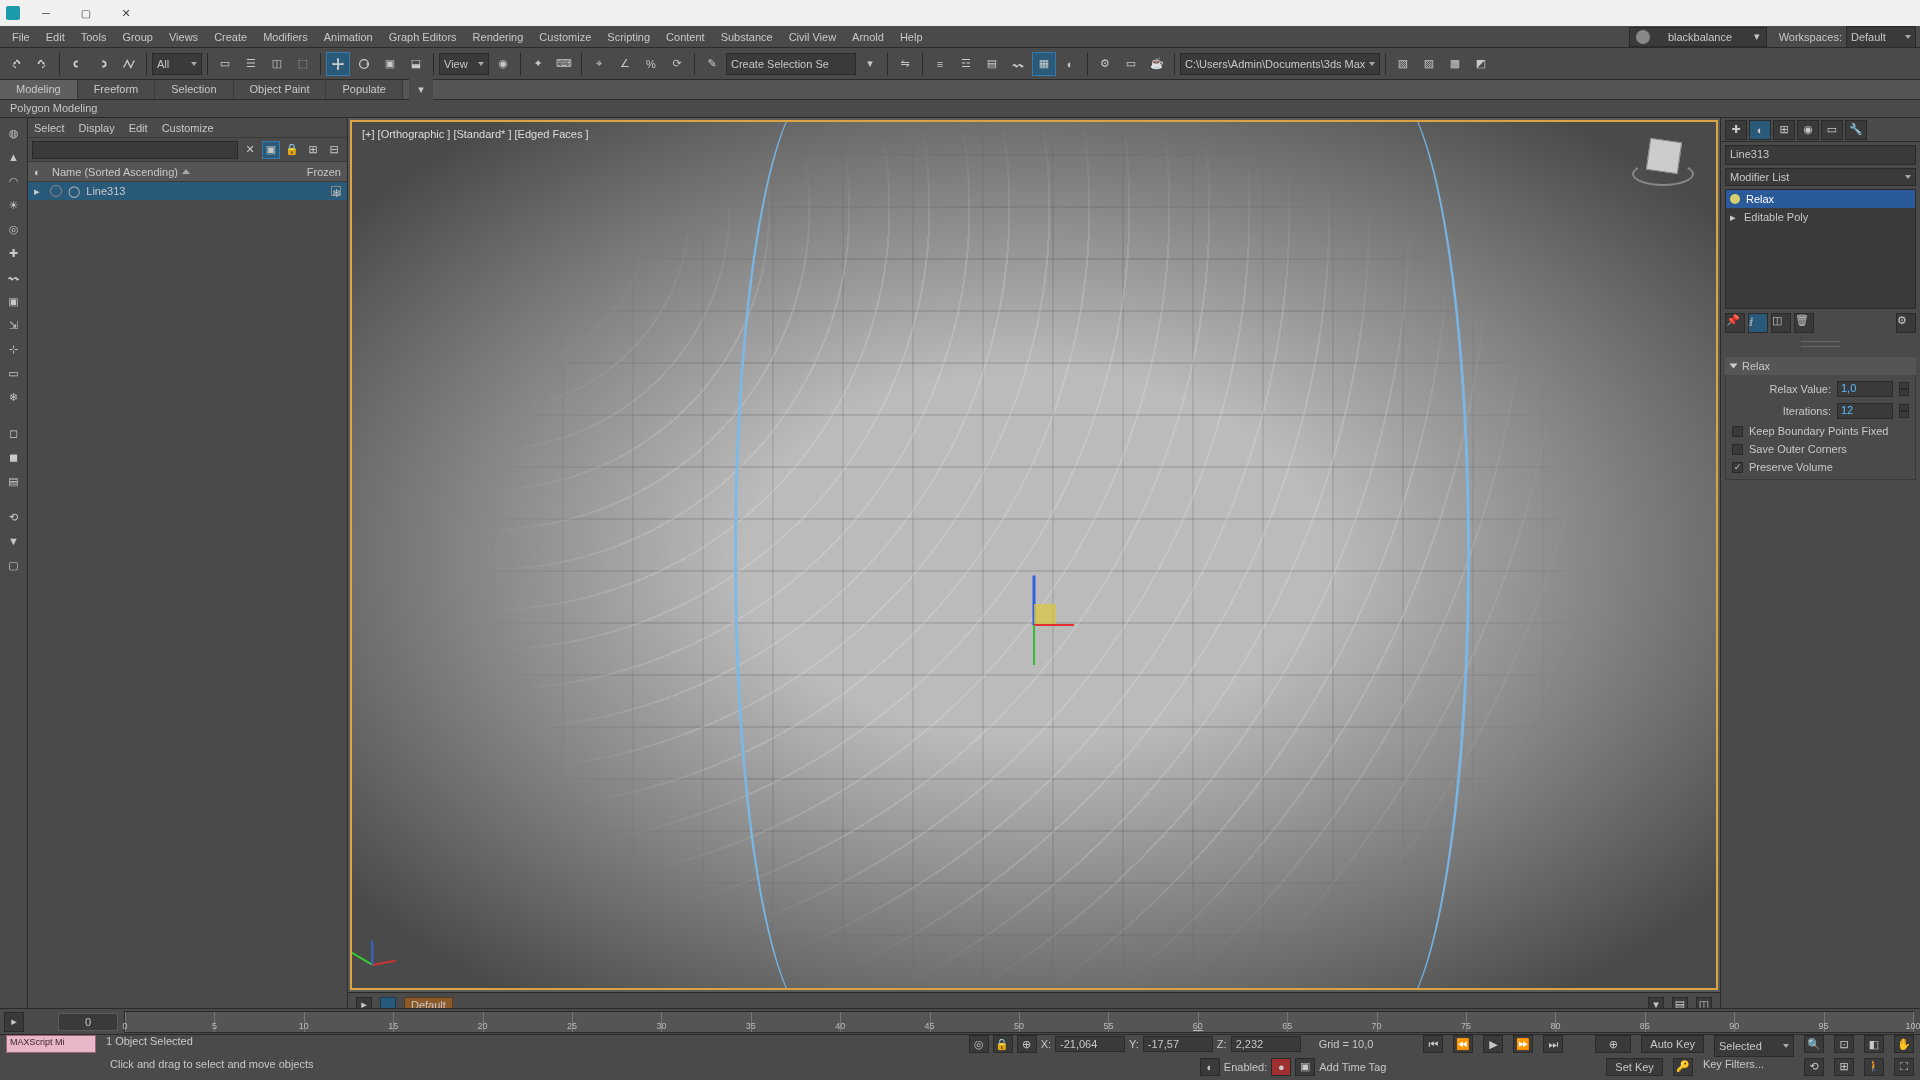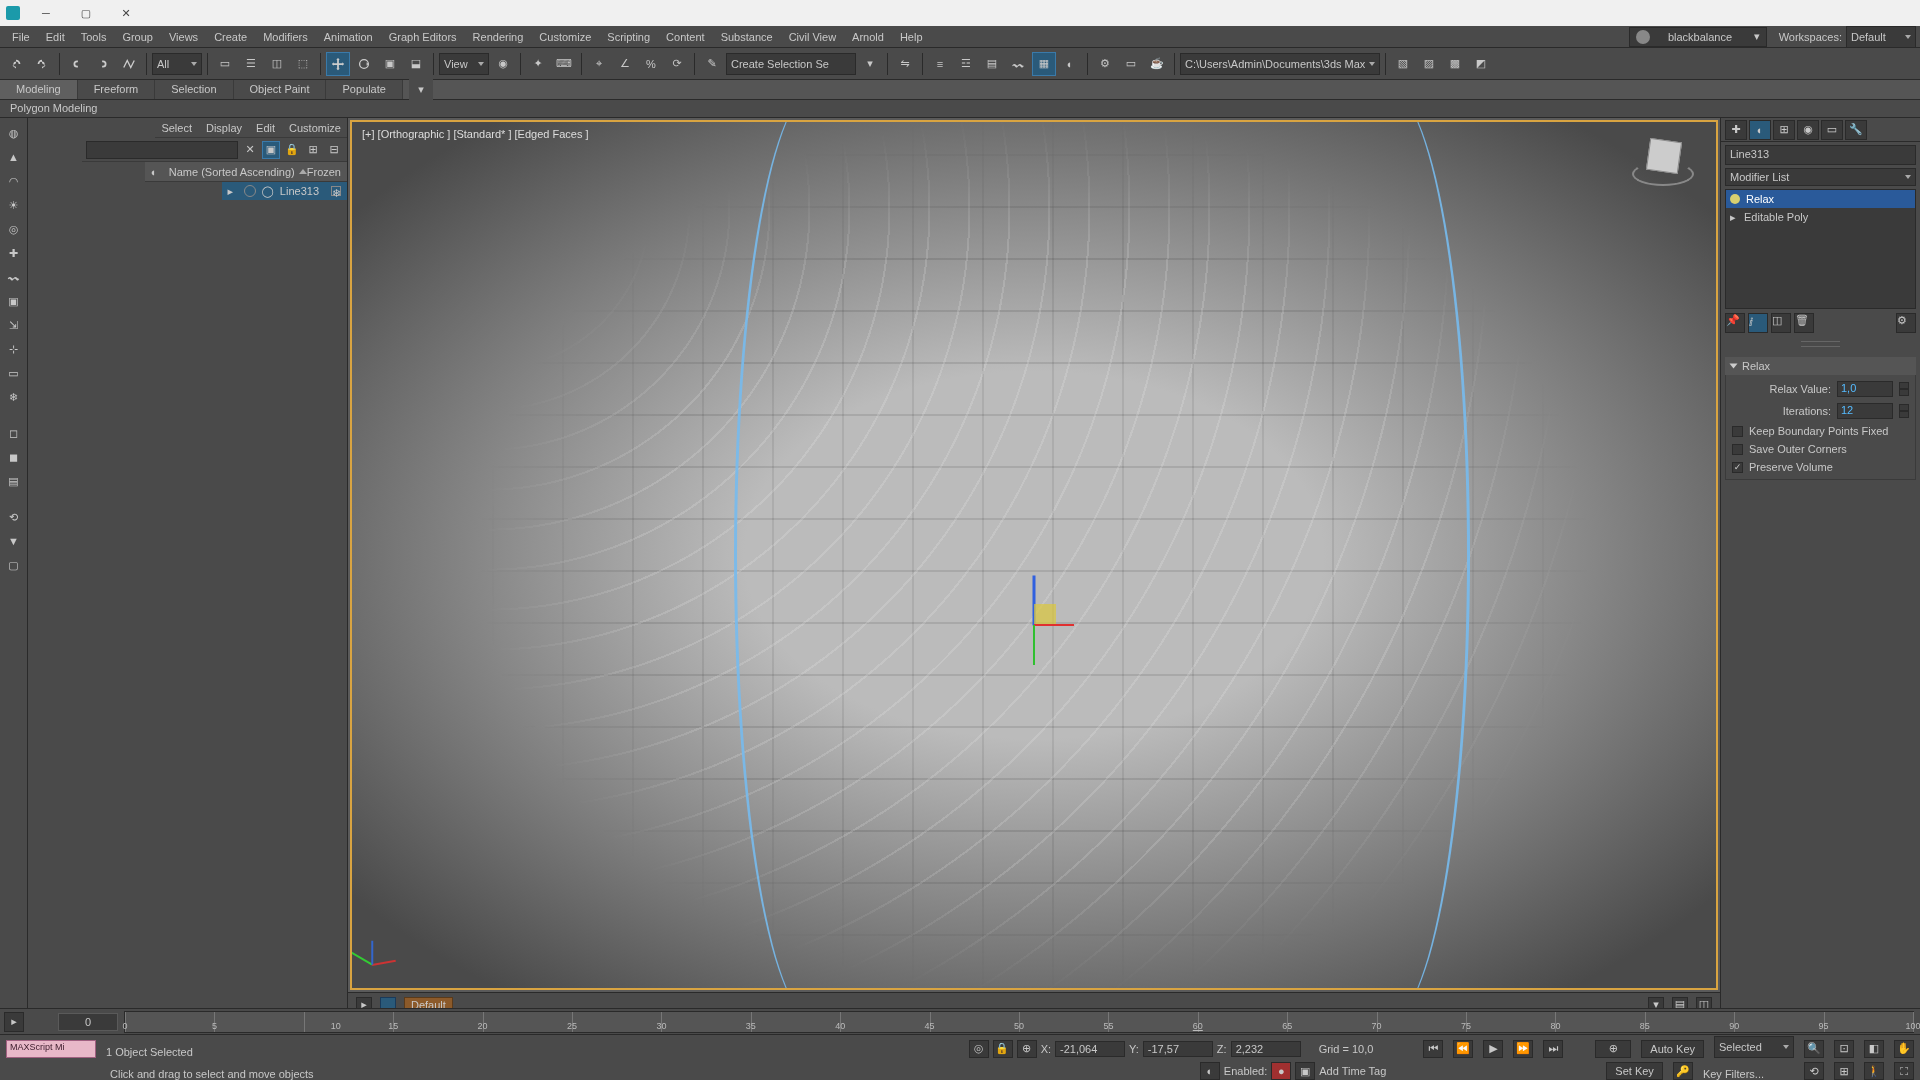--- a/index.html
+++ b/index.html
@@ -45,7 +45,7 @@
 .leftstrip .gap { height: 10px; }
 
 
-.scenex { width: 320px; background: #4a4a4a; border-right: 1px solid #2a2a2a; display: flex; flex-direction: column; align-items: flex-end; }
+.scenex { width: 320px; background: #4a4a4a; border-right: 1px solid #2a2a2a; display: flex; flex-direction: column; }
 .scenex .sxmenu { height: 20px; display: flex; align-items: center; padding: 0 6px; gap: 14px; border-bottom: 1px solid #3a3a3a; }
 .scenex .sxsearch { height: 24px; display: flex; align-items: center; padding: 0 4px; gap: 3px; border-bottom: 1px solid #3a3a3a; }
 .scenex .sxsearch input { flex: 1; background: #3a3a3a; border: 1px solid #2a2a2a; color: #c8c8c8; height: 18px; padding: 0 4px; }

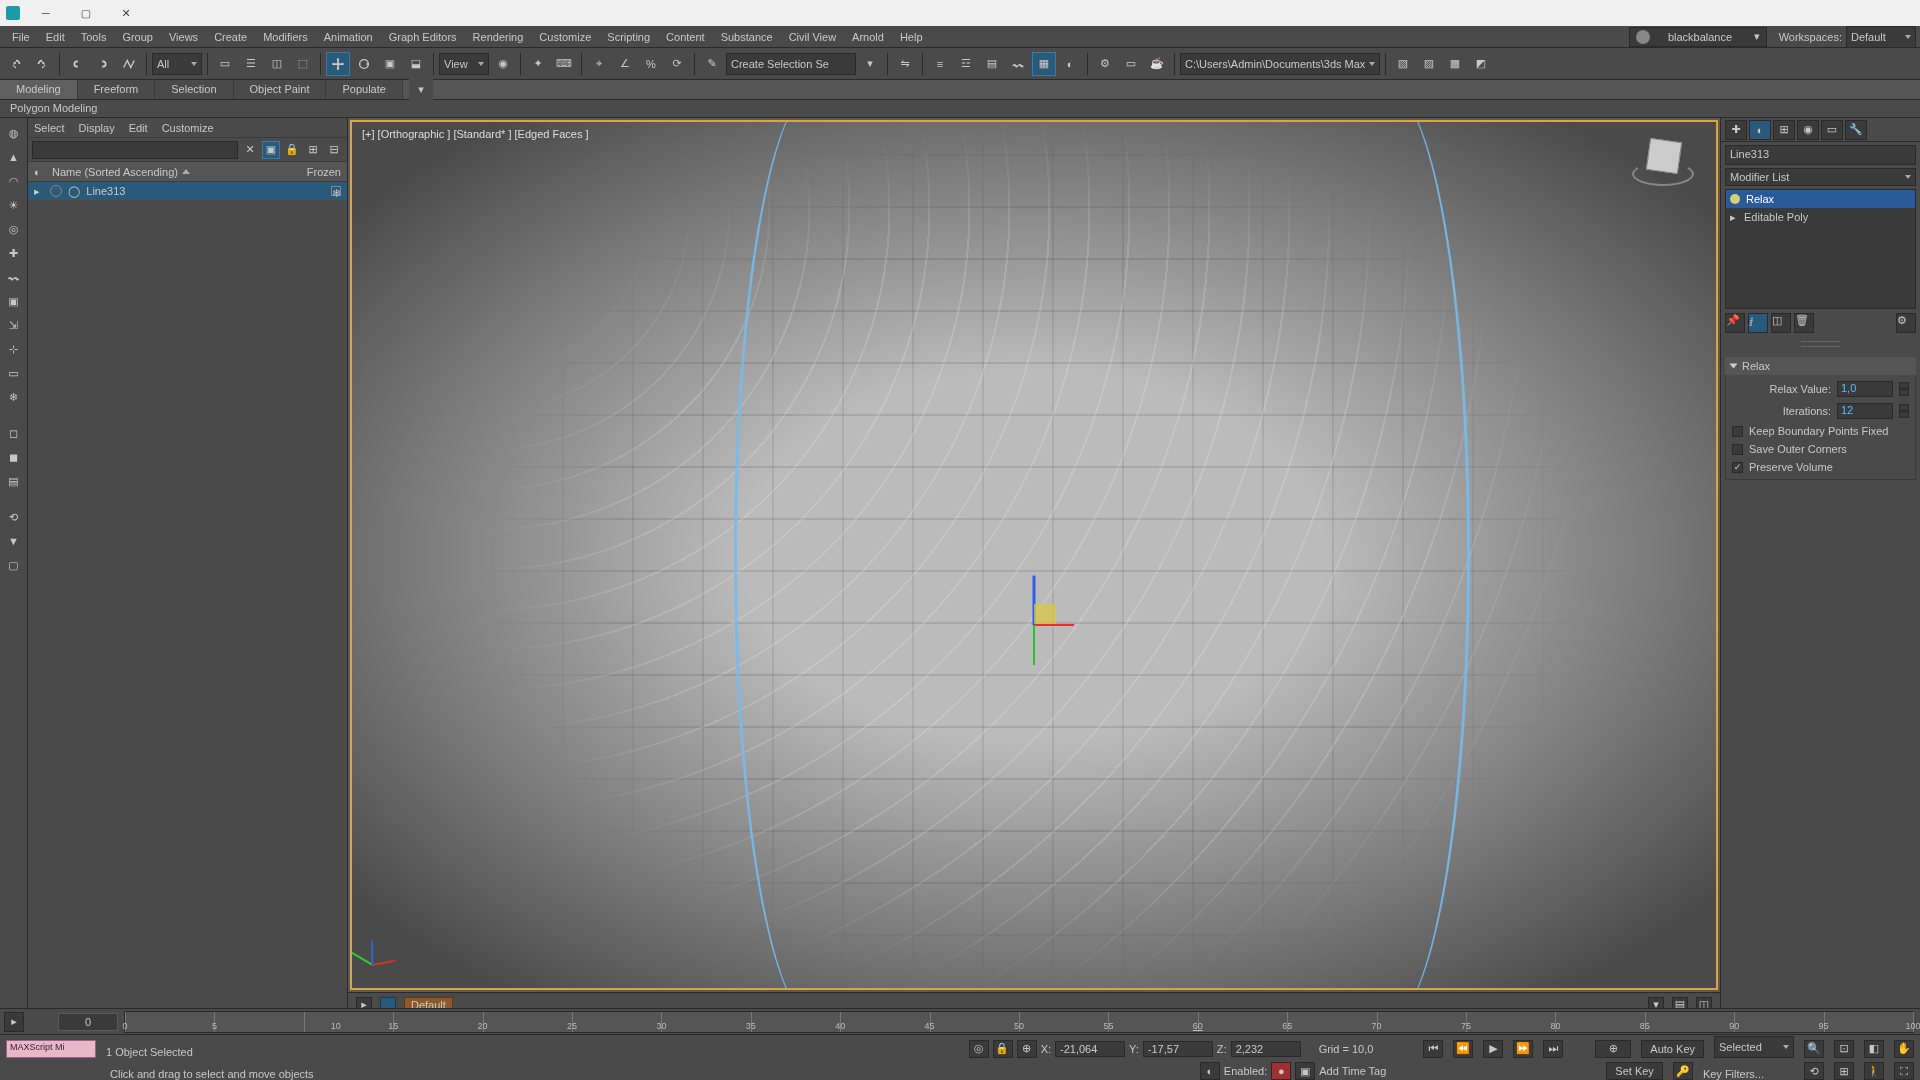--- a/index.html
+++ b/index.html
@@ -465,7 +465,7 @@
       <div class="tick" style="left: 5%;"></div>
       <div class="ticklbl" style="left: 5%;">5</div>
       <div class="tick" style="left: 10%;"></div>
-      <div class="ticklbl" style="left: 10%; margin-left: 32px;">10</div>
+      <div class="ticklbl" style="left: 10%;">10</div>
       <div class="tick" style="left: 15%;"></div>
       <div class="ticklbl" style="left: 15%;">15</div>
       <div class="tick" style="left: 20%;"></div>

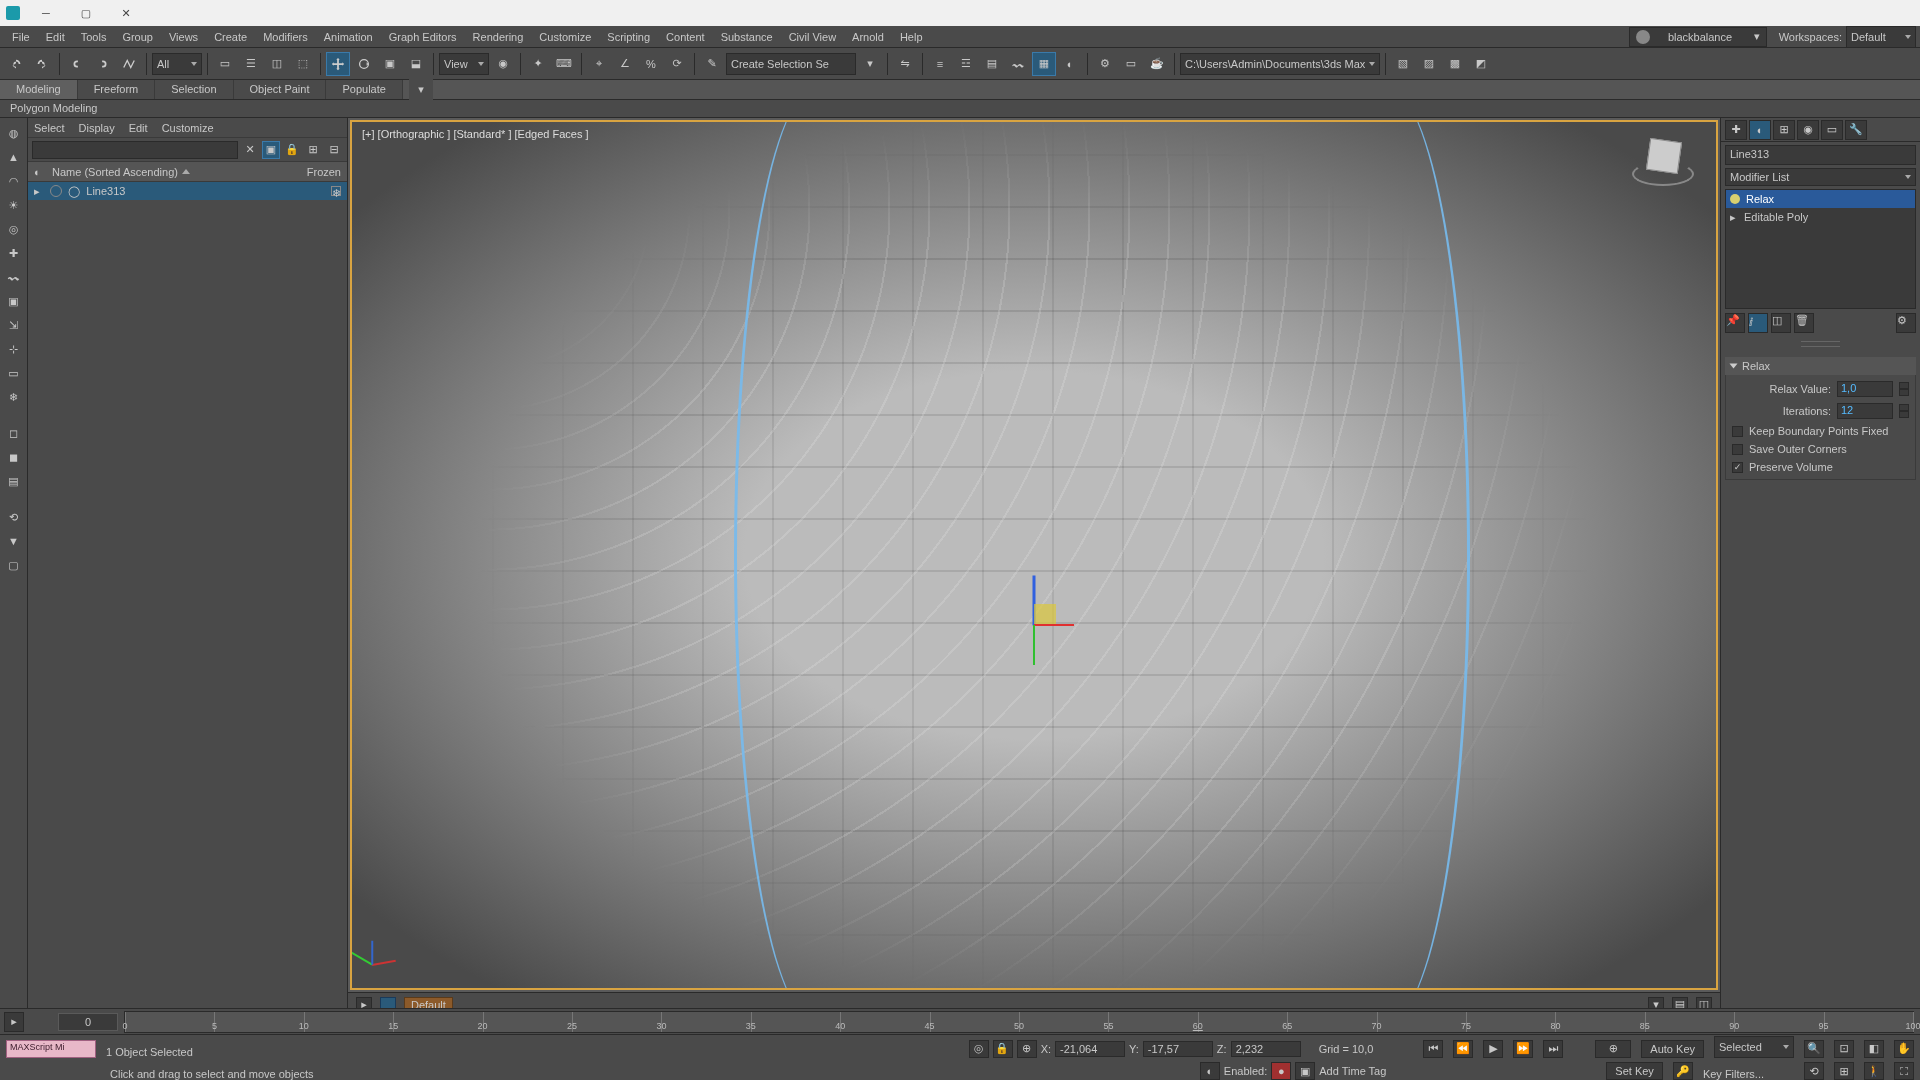--- a/index.html
+++ b/index.html
@@ -127,7 +127,7 @@
 
 
 .statusbar { position:absolute; left:0; right:0; bottom:0; height:46px; background:#4a4a4a; border-top:1px solid #2a2a2a; display:flex; flex-direction:column; }
-.statrow { height:23px; display:flex; align-items:flex-end; padding:0 6px; gap:10px; }
+.statrow { height:23px; display:flex; align-items:flex-start; padding:0 6px; gap:10px; }
 .statrow .maxscript { width:90px; height:18px; background:#e8b8c8; border:1px solid #a06080; color:#402030; padding:1px 3px; font-size:9px; }
 .statrow .statmsg { }
 .statrow .coord { display:flex; align-items:center; gap:4px; margin-left:auto; }

